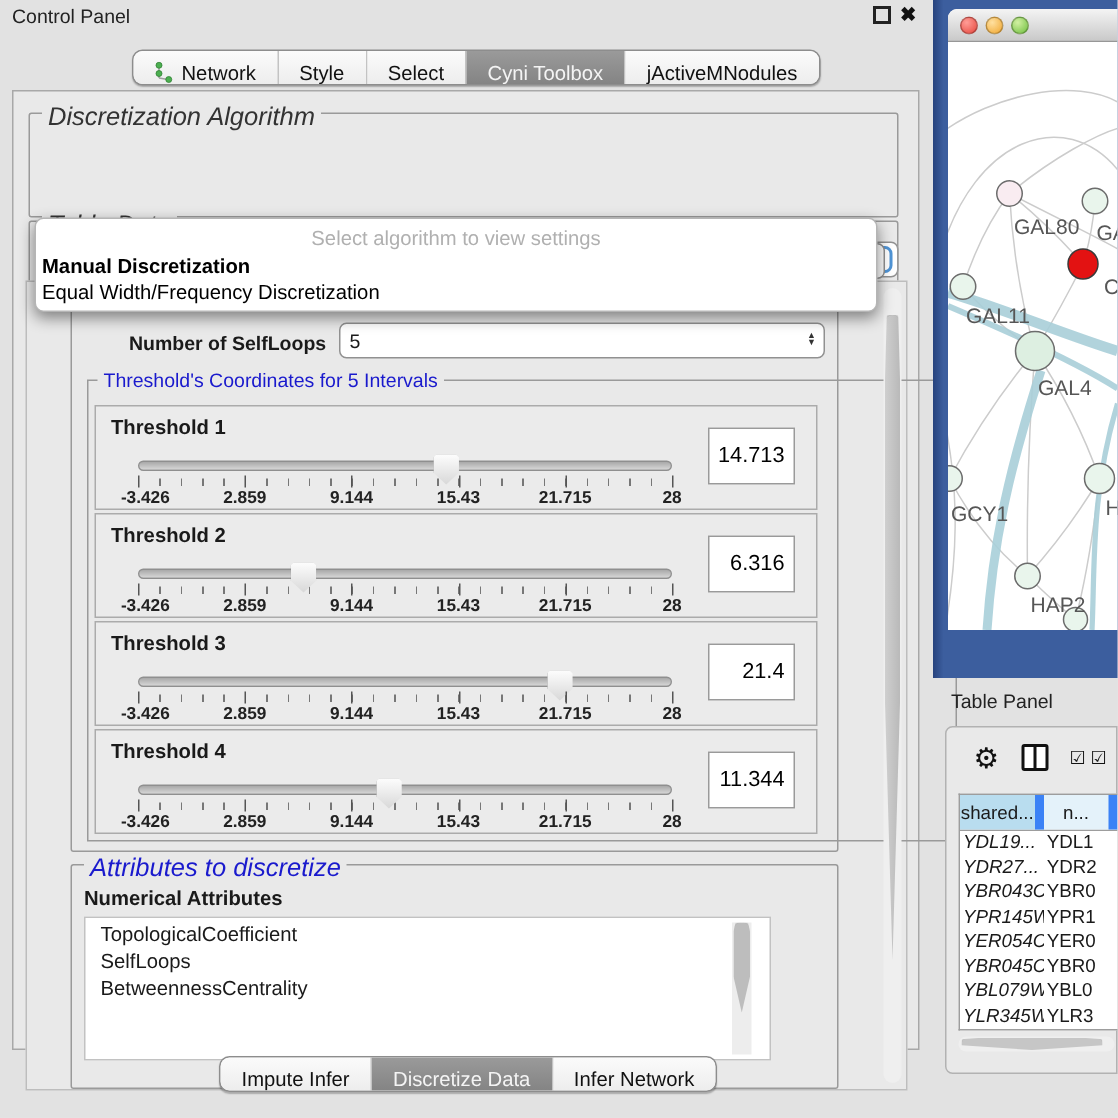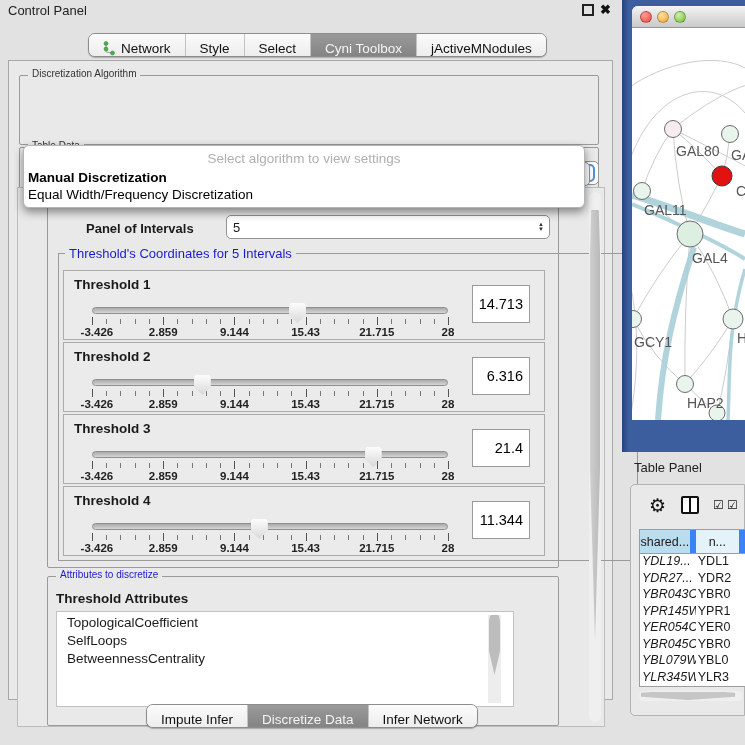--- a/index.html
+++ b/index.html
@@ -29,7 +29,7 @@
 
   .group { position:absolute; border:1px solid #9a9a9a; border-radius:2px; }
   .group > .legend { position:absolute; top:-8px; left:8px; background:#e9e9e9;
-    padding:0 4px; font-size:10px; }
+    padding:0 4px; font-size:17px;font-style:italic; }
   .legend.green { color:#1fae1f; }
   .legend.blue  { color:#1a1acd; }
   .legend.dark  { color:#333; }

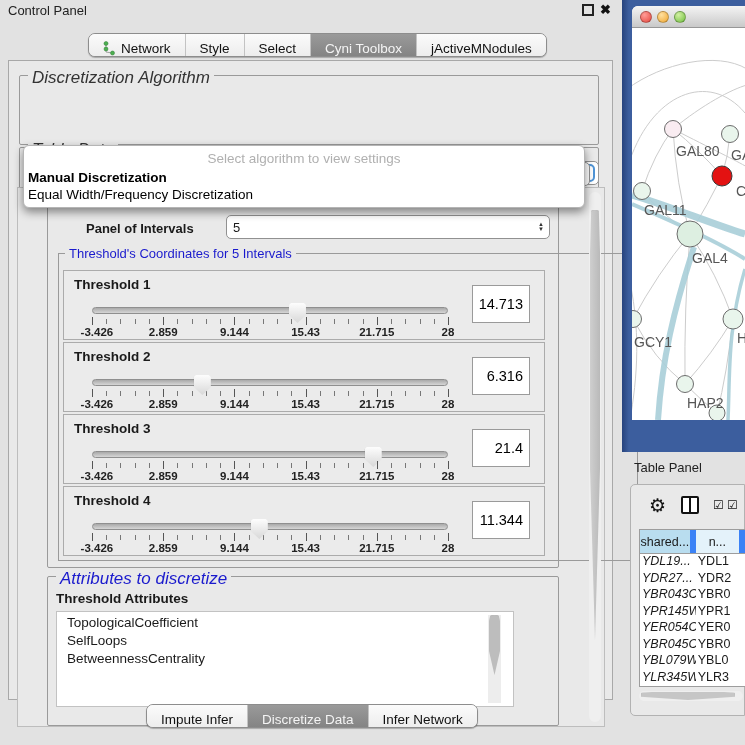--- a/index.html
+++ b/index.html
@@ -203,7 +203,7 @@
 
       <div class="group" id="interval-group">
         <span class="legend green">Interval Definition</span>
-        <span id="num-row-label">Panel of Intervals</span>
+        <span id="num-row-label">Number of SelfLoops</span>
         <div class="combo" id="num-combo">
           <span>5</span>
           <span class="arrows">

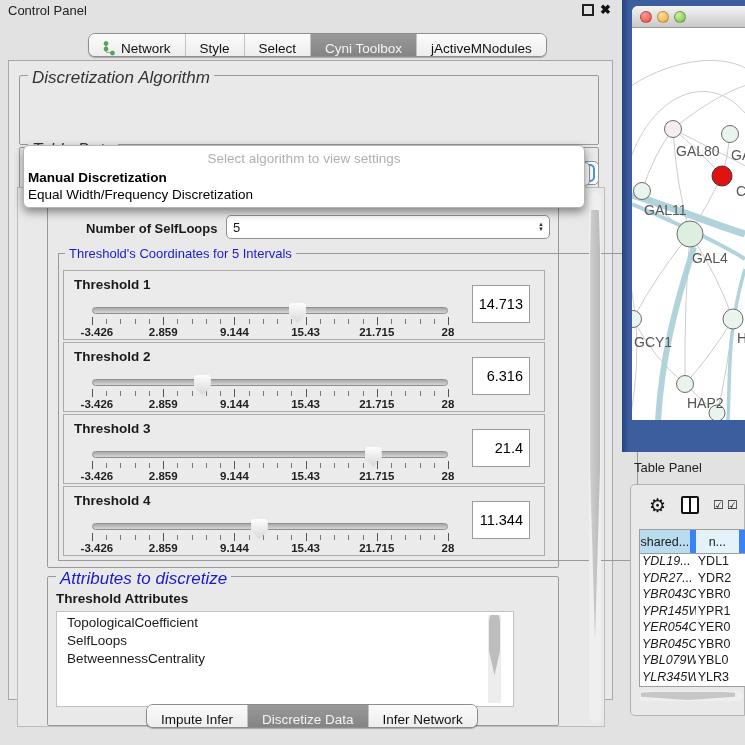--- a/index.html
+++ b/index.html
@@ -308,7 +308,7 @@
 
       <div class="group" id="attr-group">
         <span class="legend blue">Attributes to discretize</span>
-        <span id="attr-sub">Threshold Attributes</span>
+        <span id="attr-sub">Numerical Attributes</span>
         <div id="attr-list">
             <div class="item">TopologicalCoefficient</div>
             <div class="item">SelfLoops</div>

